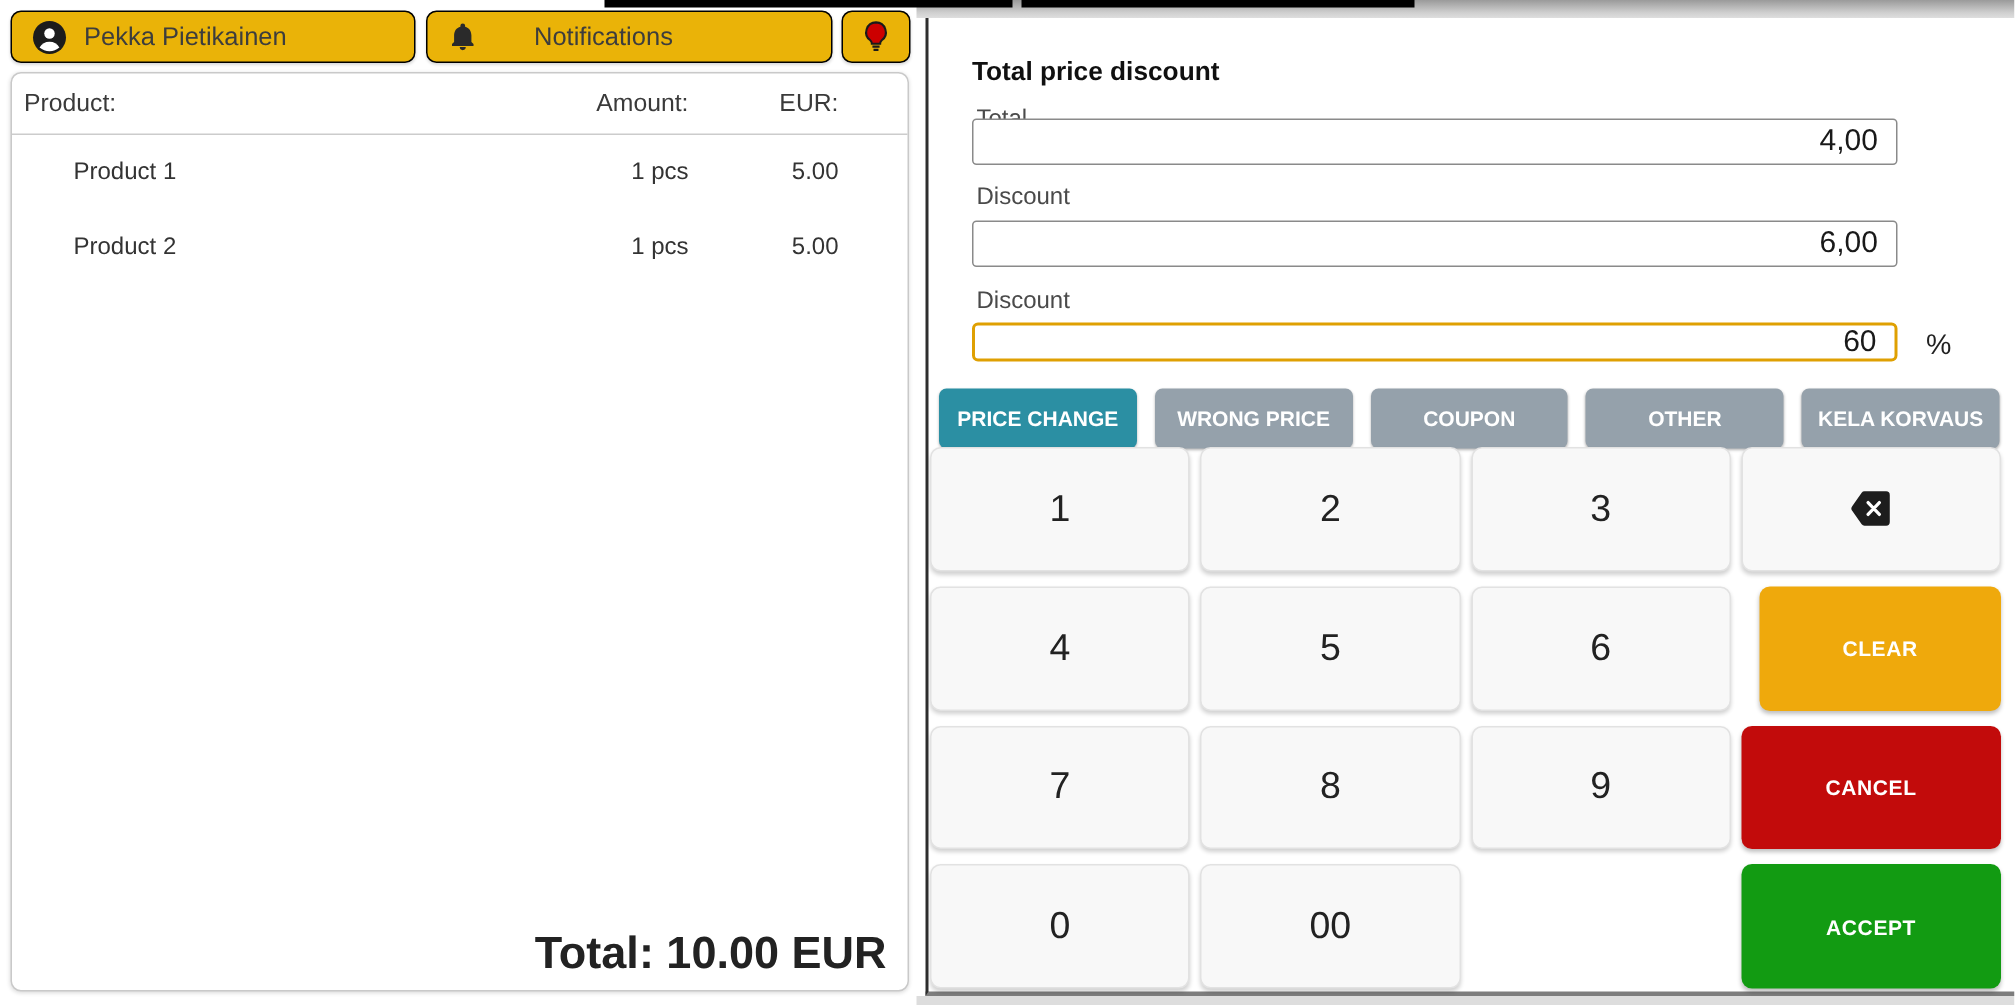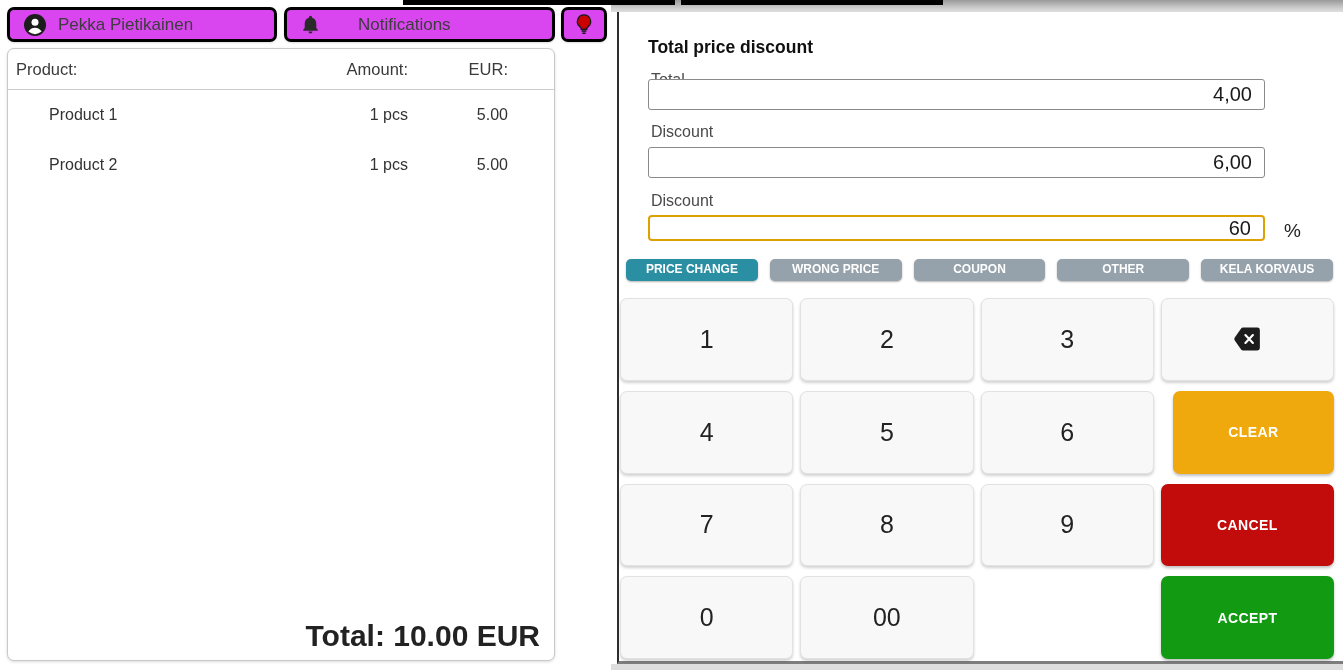--- a/index.html
+++ b/index.html
@@ -24,7 +24,7 @@
   
   .hdr-btn {
     position:absolute; top:7px; height:35px;
-    background:#d946ef; border:3px solid #000000; border-radius:7px;
+    background:#eab308; border:1px solid #000000; border-radius:7px;
     box-shadow:0 1px 2px rgba(0,0,0,.14);
     display:flex; align-items:center; gap:11px; padding:0 13px;
     font-size:17px; color:#3d3d3d; cursor:pointer;

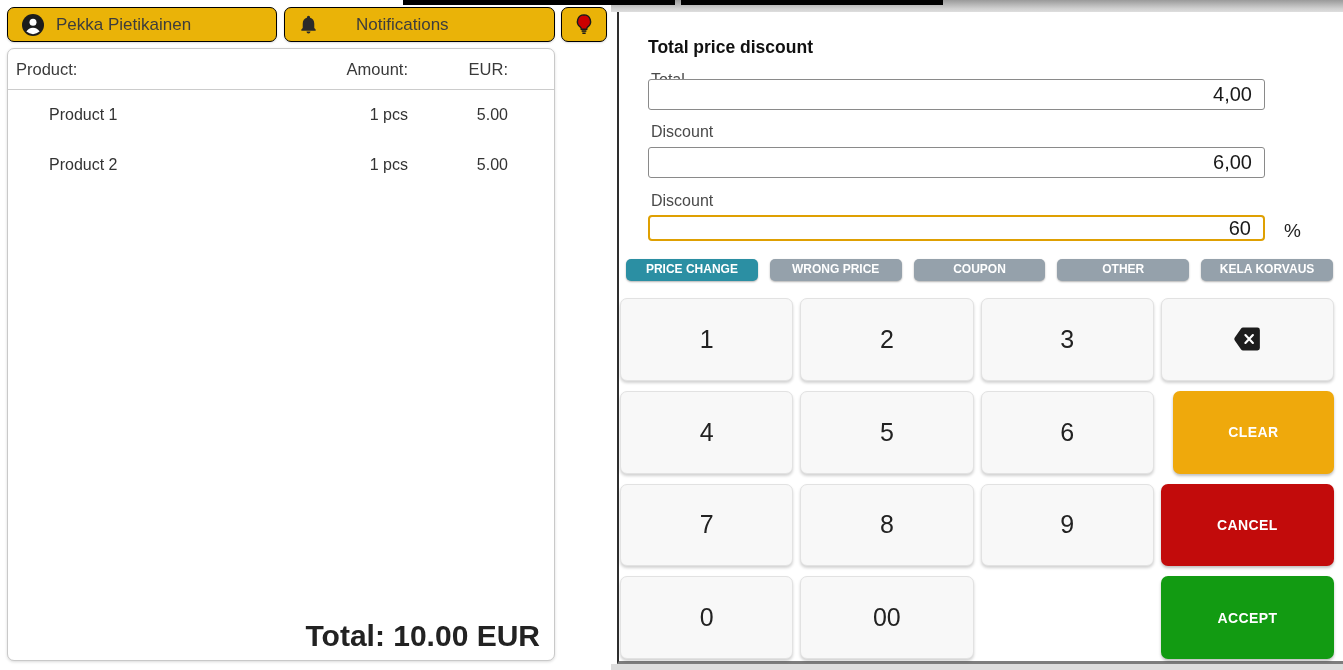--- a/index.html
+++ b/index.html
@@ -36,7 +36,7 @@
 
   
   .cart-card {
-    position:absolute; left:7px; top:48px; width:548px; height:613px;
+    position:absolute; left:7px; top:48px; width:599px; height:613px;
     background:#fff; border:1px solid #c9c9c9; border-radius:7px;
     box-shadow:0 1px 3px rgba(0,0,0,.15);
   }

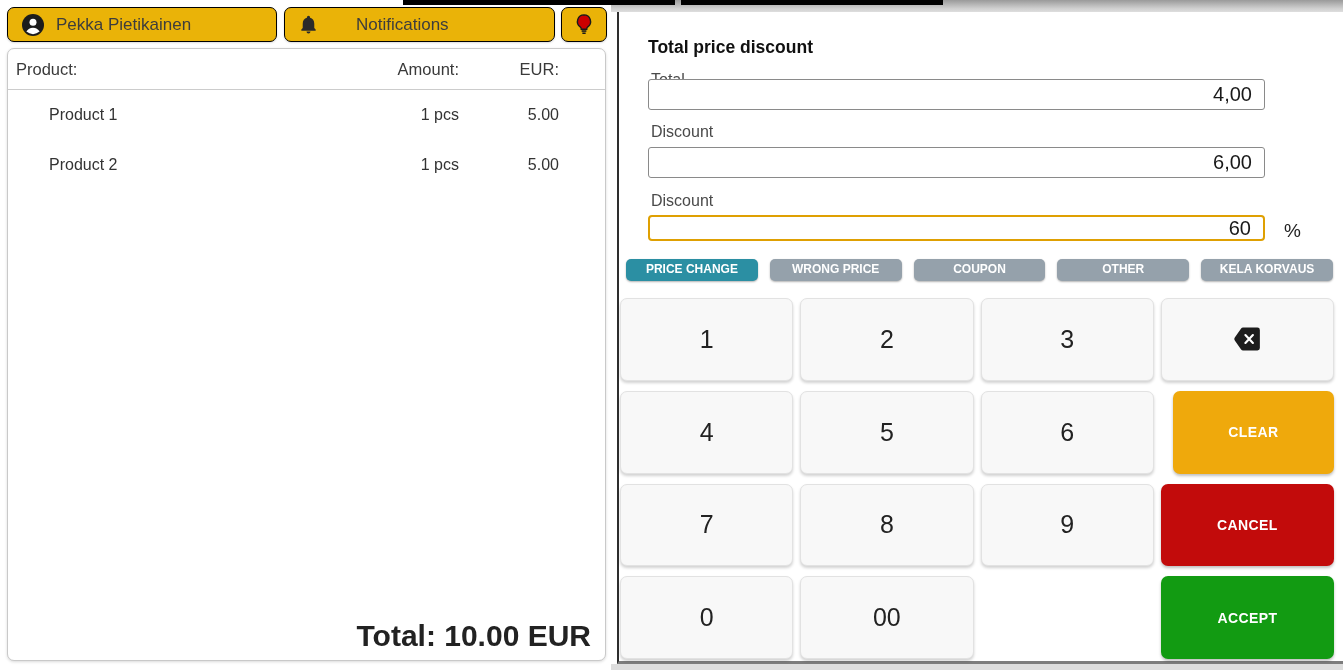--- a/index.html
+++ b/index.html
@@ -75,8 +75,8 @@
   
   .reasons { position:absolute; left:626px; top:259px; width:707px; display:flex; gap:12px; }
   .reason-btn {
-    flex:1; height:22px; border:none; border-radius:5px;
-    background:#95a1ab; color:#fff; font-weight:700; font-size:12px;
+    flex:1; height:40px; border:none; border-radius:5px;
+    background:#95a1ab; color:#fff; font-weight:700; font-size:14px;
     font-family:"Liberation Sans","DejaVu Sans",sans-serif;
     line-height:1.3; text-align:center; padding:0 4px;
     display:flex; align-items:center; justify-content:center;

